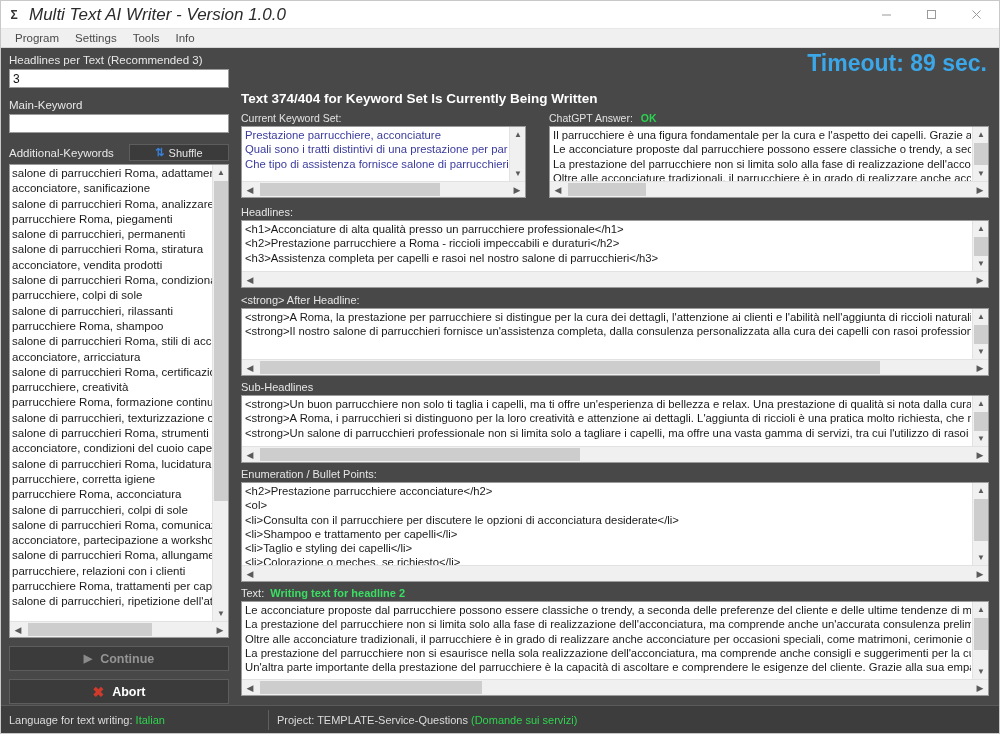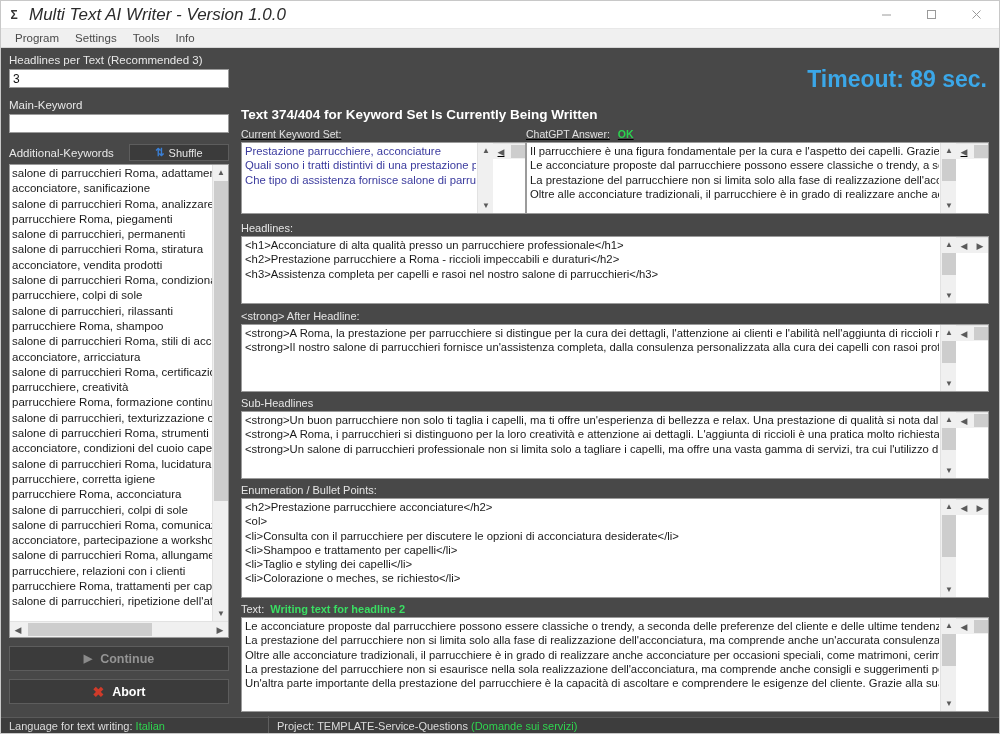--- a/index.html
+++ b/index.html
@@ -201,7 +201,6 @@
     flex: 1;
     position: relative;
     padding: 11px 10px 0 4px;
-    margin-top: 16px;
   }
   .timeout {
     position: absolute;

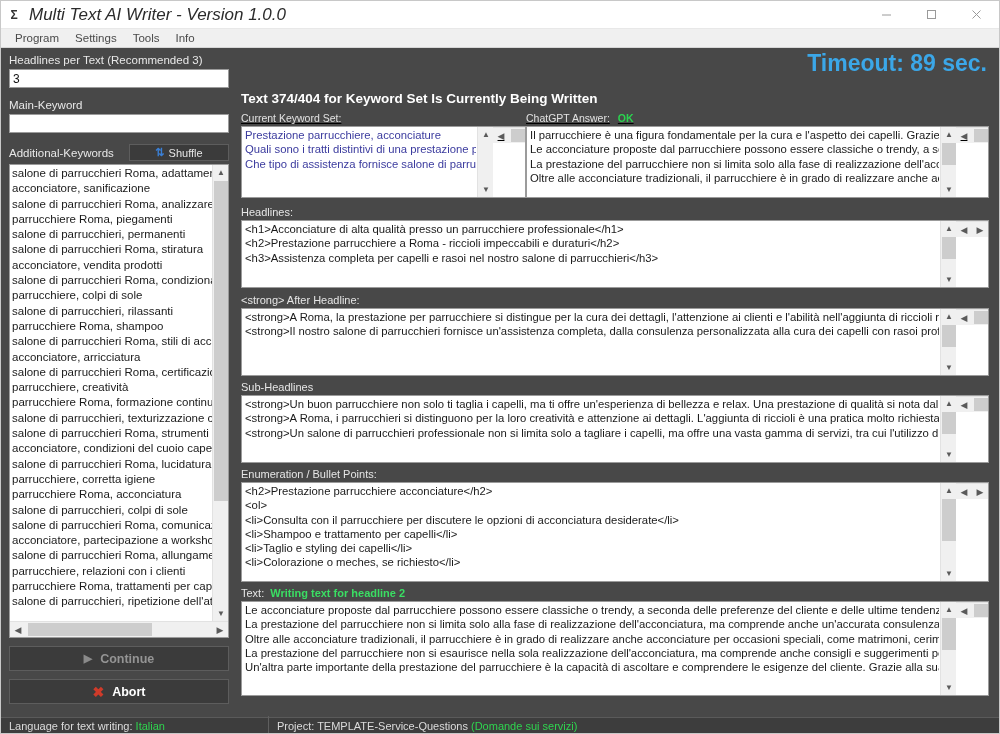--- a/index.html
+++ b/index.html
@@ -221,8 +221,7 @@
     position: absolute;
     left: 4px; right: 10px; top: 64px;
     display: flex;
-    gap: 0;
-    text-decoration: underline;
+    gap: 23px;
   }
   .sublbl { font-size: 10.5px; color: #e2e2e2; margin-bottom: 2px; }
   .sublbl .ok { color: #2ad44f; font-weight: bold; margin-left: 8px; }

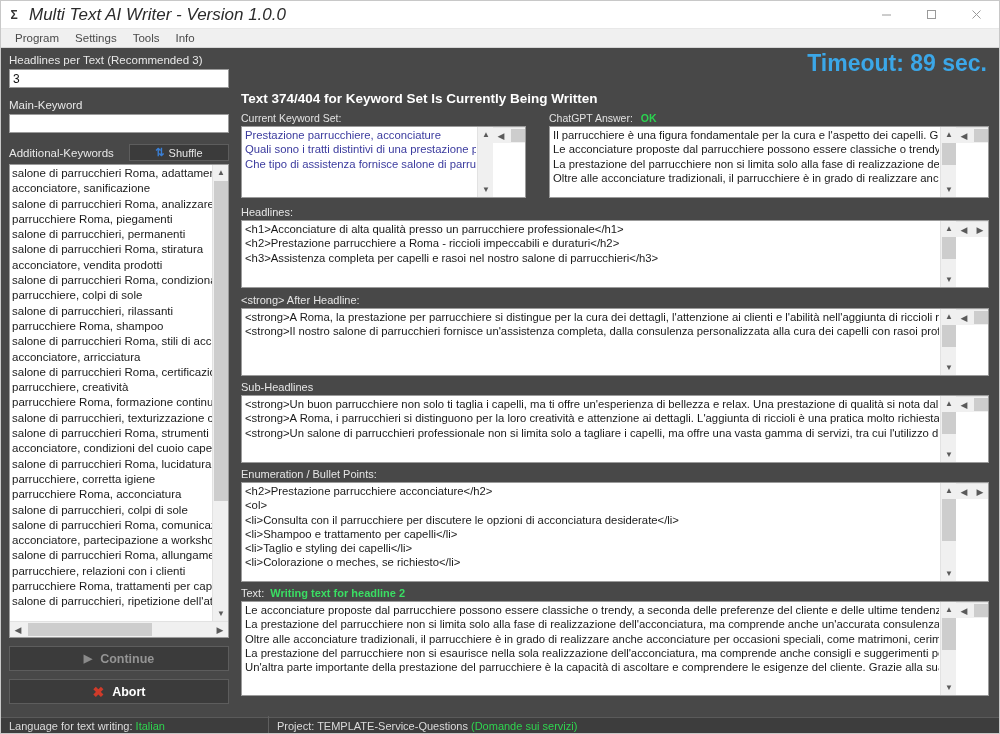--- a/index.html
+++ b/index.html
@@ -235,6 +235,7 @@
     position: relative;
     overflow: hidden;
     display: flex;
+    flex-direction: column;
   }
   .txt-inner { flex: 1; position: relative; overflow: hidden; }
   .txt-lines {

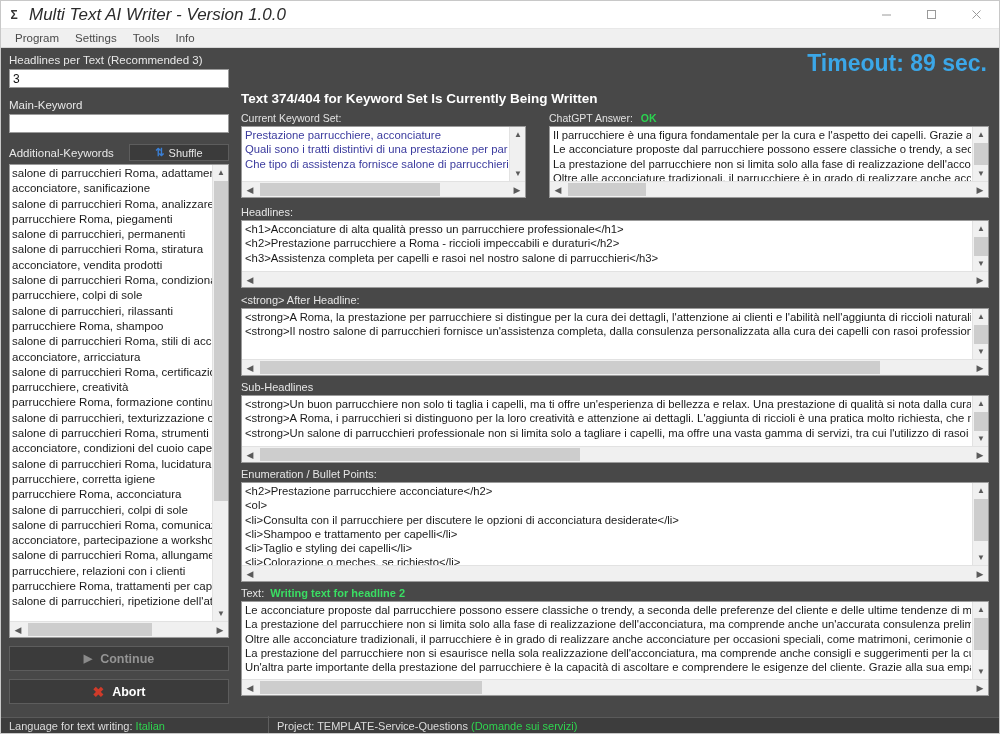--- a/index.html
+++ b/index.html
@@ -261,7 +261,7 @@
     position: absolute;
     left: 0; bottom: 0;
     width: 100%;
-    height: 16px;
+    height: 28px;
     background: #3d3d3d;
     border-top: 1px solid #5a5a5a;
     display: flex;

